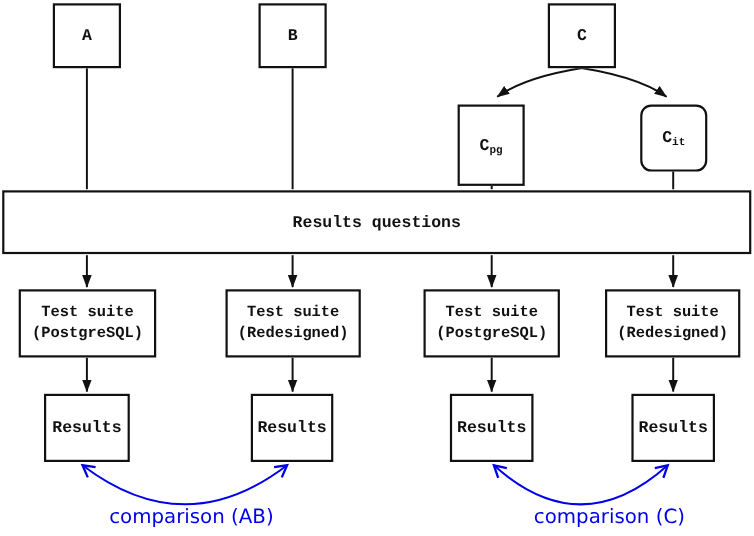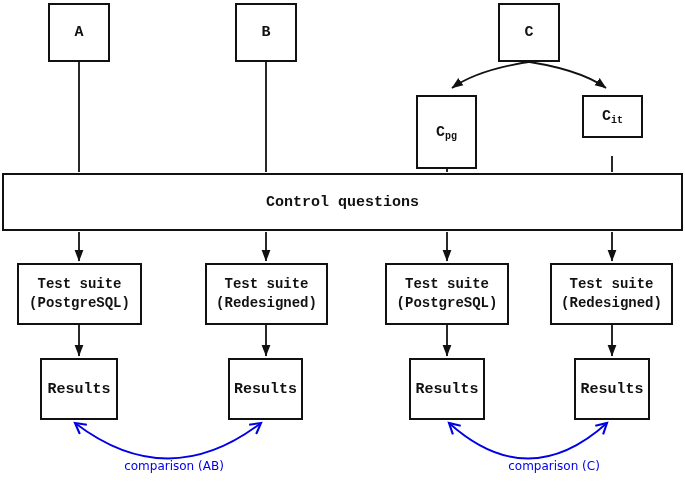--- a/index.html
+++ b/index.html
@@ -42,7 +42,7 @@
   .box-b   { left: 235px; top: 3px;  width: 62px; height: 59px; }
   .box-c   { left: 498px; top: 3px;  width: 62px; height: 59px; }
   .box-cpg { left: 416px; top: 95px; width: 61px; height: 74px; }
-  .box-cit { left: 582px; top: 95px; width: 61px; height: 43px; }
+  .box-cit { left: 582px; top: 95px; width: 61px; height: 61px; border-radius: 10px; }
   
   .box-control { left: 2px; top: 173px; width: 681px; height: 58px; }
   

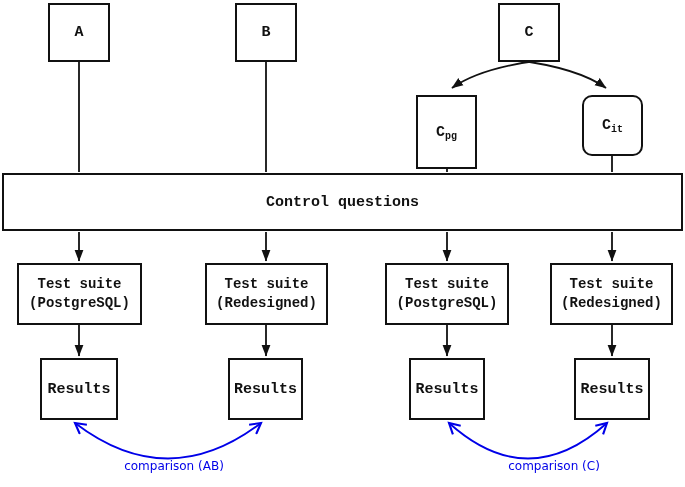--- a/index.html
+++ b/index.html
@@ -127,7 +127,7 @@
   </div>
 
   <div class="node box-control">
-    <span>Control questions</span>
+    <span>Results questions</span>
   </div>
 
   <div class="node box-ts1">

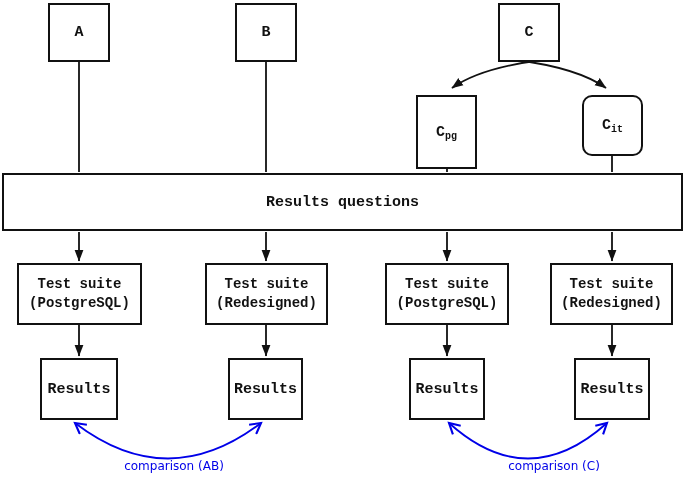--- a/index.html
+++ b/index.html
@@ -63,7 +63,7 @@
     text-align: center;
     color: var(--blue, #0000e8);
     font-family: "DejaVu Sans", sans-serif;
-    font-size: 12px;
+    font-size: 18px;
     font-weight: normal;
     white-space: nowrap;
   }

